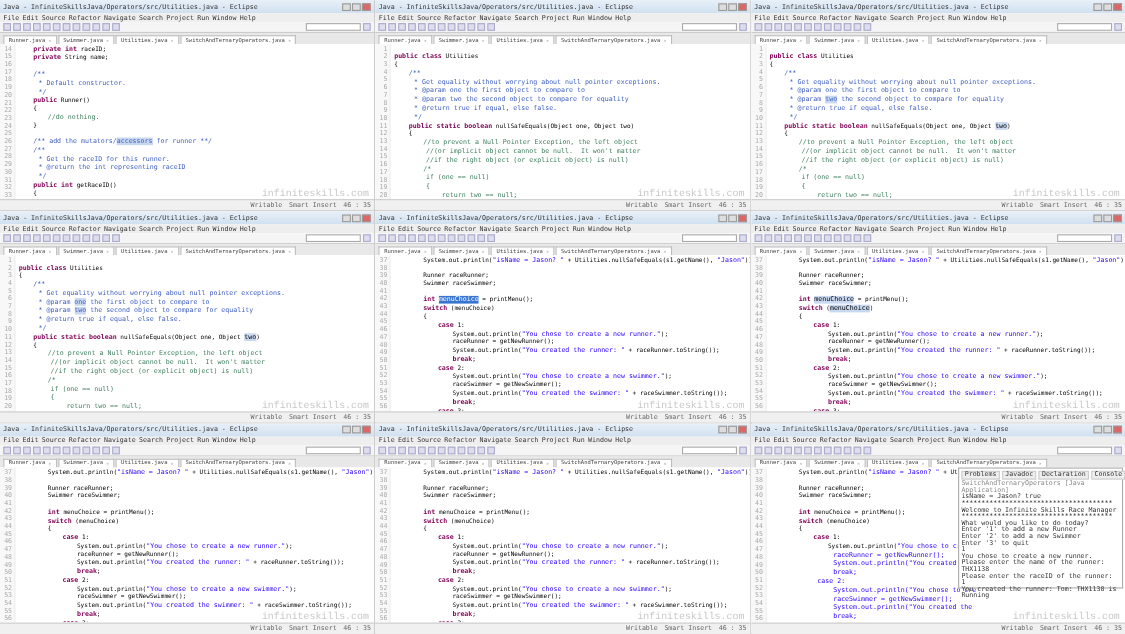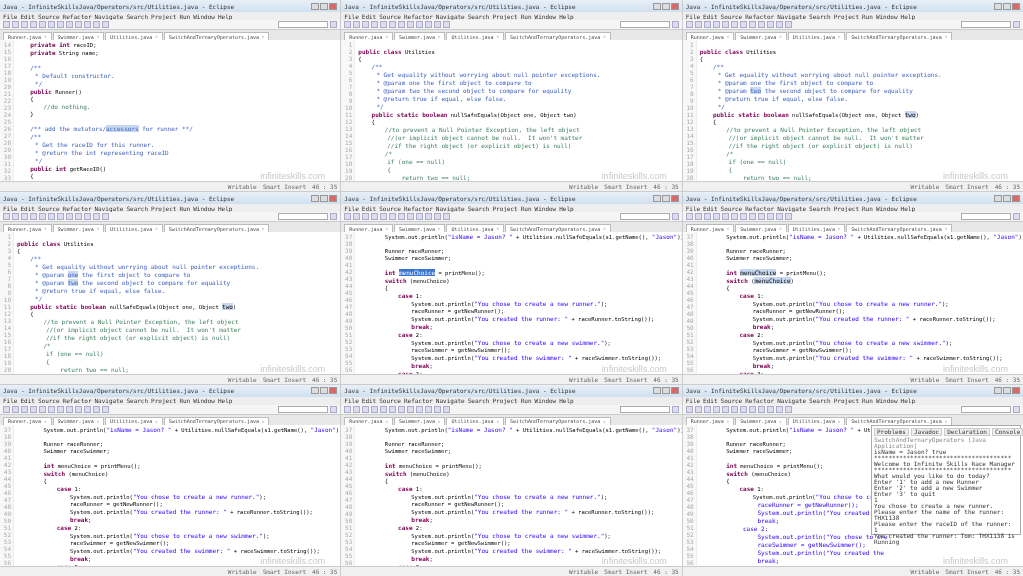--- a/index.html
+++ b/index.html
@@ -25,7 +25,7 @@
 .hl{background:#c8d8f0}
 .sel{background:#3874d0;color:#fff}
 .statusbar{background:#f0f0f0;height:10px;border-top:1px solid #ccc;display:flex;align-items:center;padding:0 3px;font-size:5px;color:#666;justify-content:flex-end;gap:6px}
-.watermark{position:absolute;bottom:10px;right:15px;font-size:9px;color:#c8c8c8;font-family:Liberation Sans, sans-serif;pointer-events:none}
+.watermark{position:absolute;bottom:10px;right:5px;font-size:9px;color:#c8c8c8;font-family:Liberation Mono, monospace;pointer-events:none}
 .console{position:absolute;right:2px;top:40px;width:150px;height:110px;background:#fff;border:1px solid #aaa;font-size:5px;padding:2px;color:#333;line-height:6px}
 .console .ctabs{display:flex;gap:2px;margin-bottom:1px}
 .console .ctab{background:#eee;border:1px solid #ccc;padding:0 2px}

